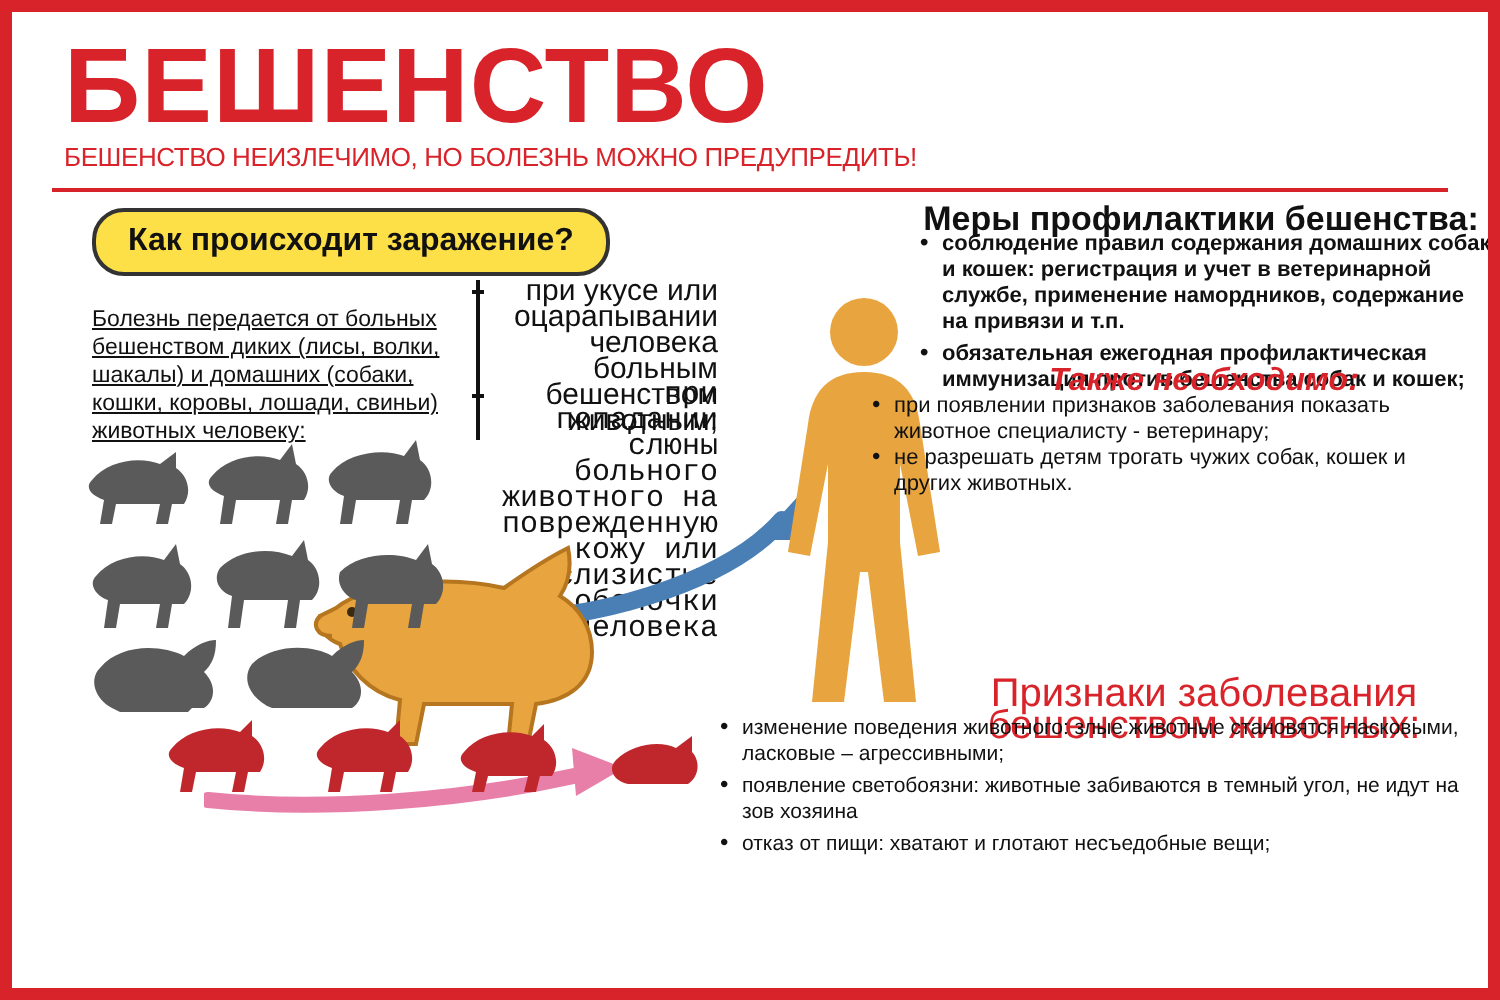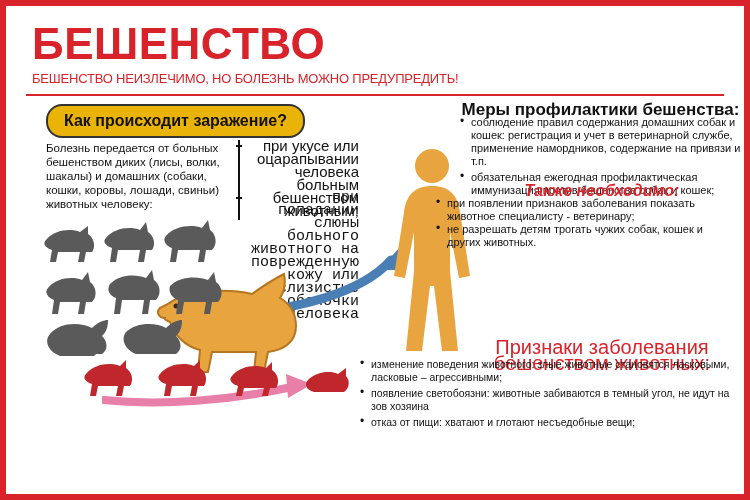--- a/index.html
+++ b/index.html
@@ -20,7 +20,7 @@
   
   .title{
     position:absolute;left:26px;top:16px;
-    font-size:44px;line-height:44px;
+    font-size:53px;line-height:44px;
     font-weight:bold;
     color:#d8232a;
     letter-spacing:0.5px;

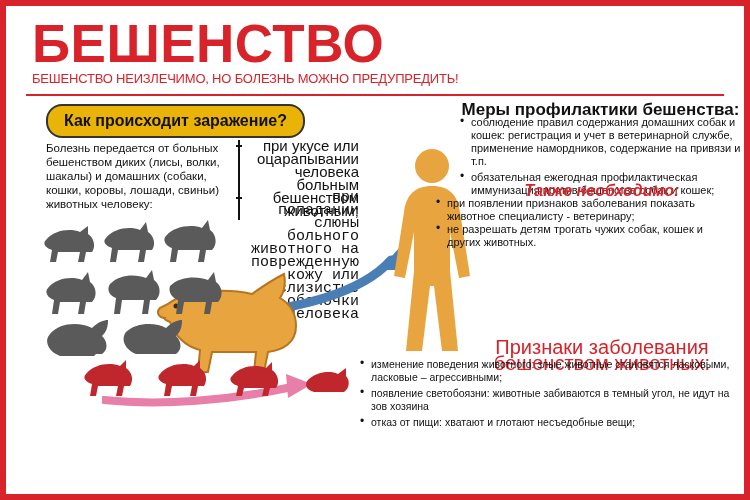--- a/index.html
+++ b/index.html
@@ -44,7 +44,7 @@
     border:2px solid #333;
     border-radius:16px;
     font-size:16px;font-weight:bold;color:#111;
-    background:#eab308;
+    background:#fde047;
   }
   
   .intro{

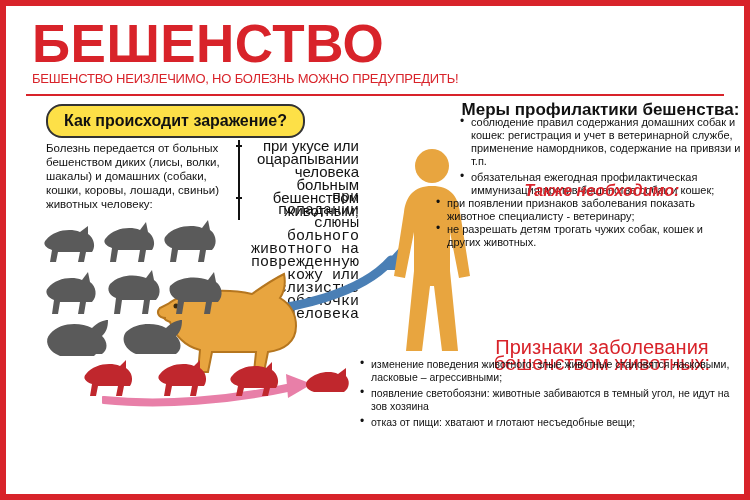--- a/index.html
+++ b/index.html
@@ -74,7 +74,7 @@
     position:absolute;left:452px;top:110px;width:288px;
     font-size:11px;line-height:13px;color:#111;
   }
-  .rlist li{margin:0 0 3px 0;}
+  .rlist li{margin:0 0 3px 0;font-weight:bold;}
   ul.bl{margin:0;padding-left:13px;list-style:none;}
   ul.bl>li{position:relative;}
   ul.bl>li:before{

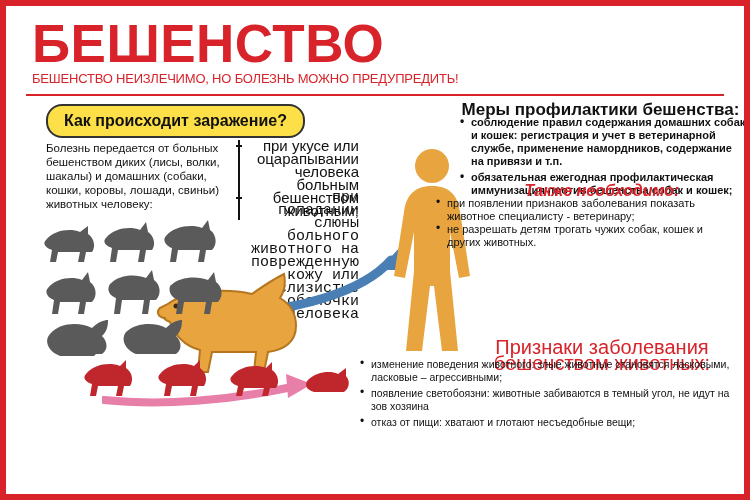--- a/index.html
+++ b/index.html
@@ -48,8 +48,8 @@
   }
   
   .intro{
-    position:absolute;left:40px;top:135px;width:185px;
-    font-size:11.5px;line-height:14px;color:#111;
+    position:absolute;left:40px;top:147px;width:185px;
+    font-size:11.5px;line-height:14px;color:#111;text-decoration:underline;
   }
   .route{
     position:absolute;width:115px;

